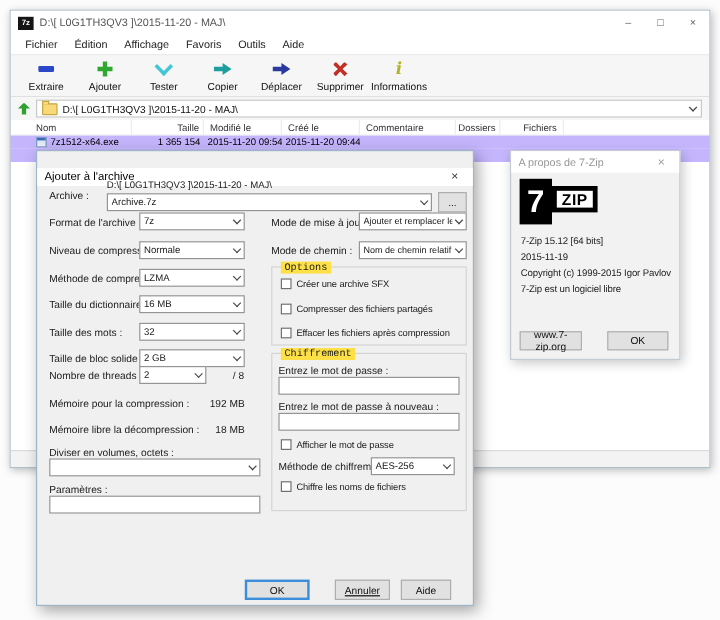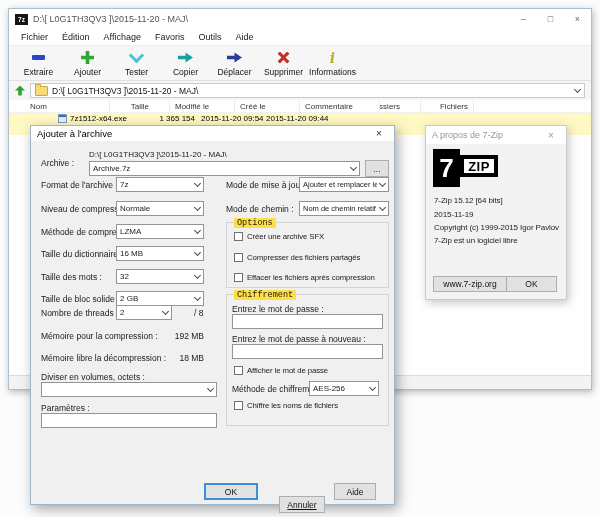--- a/index.html
+++ b/index.html
@@ -38,7 +38,7 @@
   .chev{width:4px;height:4px;border-right:1px solid #4a4a4a;border-bottom:1px solid #4a4a4a;transform:rotate(45deg);flex:none;margin-top:-2px;}
   .addr-combo .chev{margin-left:auto;}
   .listheader{height:12px;display:flex;font-size:8px;color:#333;background:#fff;border-bottom:1px solid #efefef;align-items:stretch;}
-  .hcell{border-right:1px solid #ececec;display:flex;align-items:center;box-sizing:border-box;padding:0 20px;white-space:nowrap;overflow:hidden;}
+  .hcell{border-right:1px solid #ececec;display:flex;align-items:center;box-sizing:border-box;padding:0 3px;white-space:nowrap;overflow:hidden;}
   .c-name{width:101px;padding-left:21px;}
   .c-size{width:60px;justify-content:flex-end;text-align:right;}
   .c-mod{width:65px;padding-left:5px;}

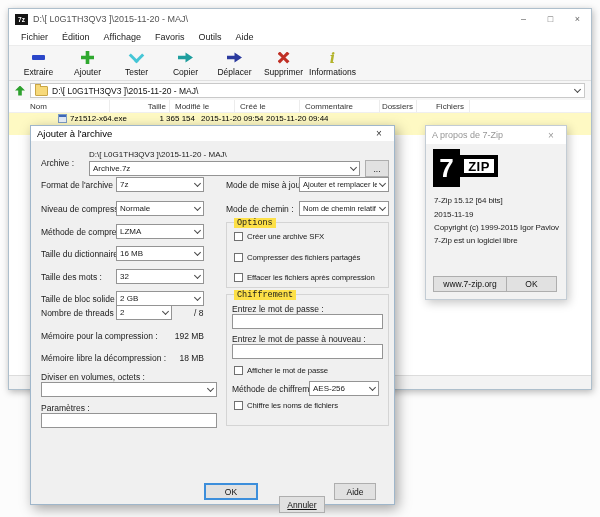--- a/index.html
+++ b/index.html
@@ -47,7 +47,7 @@
   .c-fold{width:37px;justify-content:flex-end;text-align:right;}
   .c-file{width:53px;justify-content:flex-end;text-align:right;padding-right:5px;}
   .c-rest{flex:1;border-right:none;}
-  .listrow{height:11px;display:flex;align-items:center;font-size:8px;color:#000;background:#fef9c3;padding-left:28px;}
+  .listrow{height:11px;display:flex;align-items:center;font-size:8px;color:#000;background:#c4b5fd;}
   .rcell{box-sizing:border-box;padding:0 3px;white-space:nowrap;overflow:hidden;display:flex;align-items:center;}
   .file-ic{width:9px;height:9px;border:1px solid #7d9cc4;background:linear-gradient(180deg,#cfdef2,#eef4fb);position:relative;margin-right:3px;flex:none;box-sizing:border-box;}
   .file-ic::before{content:"";position:absolute;top:0;left:0;right:0;height:2px;background:#3e68b8;}

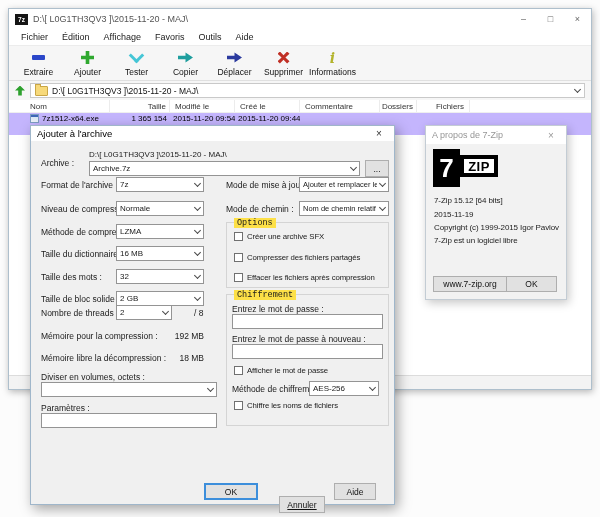--- a/index.html
+++ b/index.html
@@ -55,7 +55,7 @@
   .statusbar{height:13px;background:#f3f3f3;border-top:1px solid #dcdcdc;}
   
   #addDialog{left:30px;top:125px;width:365px;height:380px;background:#f0f0f0;border:1px solid #9fb6ca;box-shadow:3px 4px 12px rgba(0,0,0,.35);z-index:3;}
-  #addDialog .titlebar{color:#000;font-size:9.5px;height:15px;}
+  #addDialog .titlebar{color:#000;font-size:9.5px;height:15px;margin-top:14px;}
   .dlg-close{margin-left:auto;width:30px;height:100%;display:flex;align-items:center;justify-content:center;font-size:10px;color:#333;}
   .dlg-body{position:absolute;left:0;right:0;top:20px;bottom:0;font-size:8.5px;color:#1a1a1a;}
   .lbl{position:absolute;white-space:nowrap;}

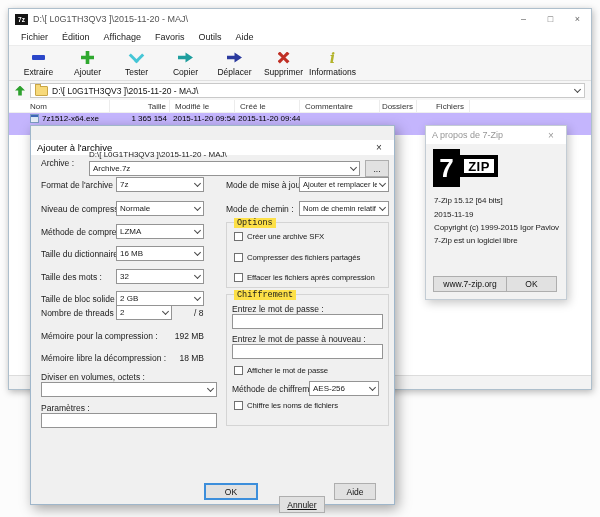--- a/index.html
+++ b/index.html
@@ -202,7 +202,7 @@
       <div class="about-line" style="top:66px;">2015-11-19</div>
       <div class="about-line" style="top:79px;">Copyright (c) 1999-2015 Igor Pavlov</div>
       <div class="about-line" style="top:92px;">7-Zip est un logiciel libre</div>
-      <button class="btn" style="left:7px;top:132px;width:74px;height:16px;">www.7-zip.org</button>
+      <button class="btn" style="left:7px;top:132px;width:52px;height:16px;">www.7-zip.org</button>
       <button class="btn" style="left:80px;top:132px;width:51px;height:16px;">OK</button>
     </div>
   </div>

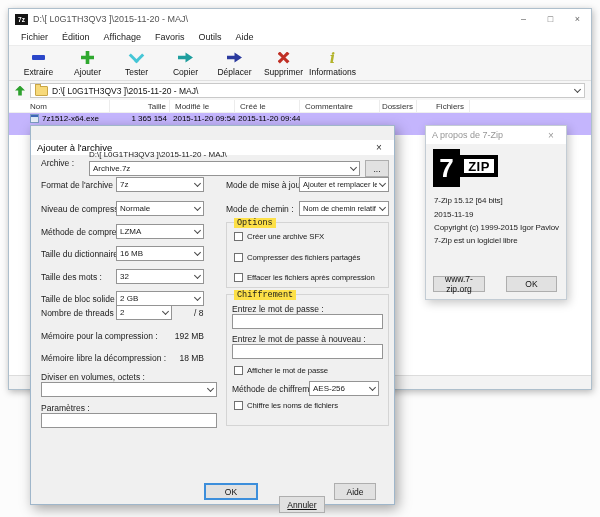--- a/index.html
+++ b/index.html
@@ -319,7 +319,7 @@
       </div>
 
       <button class="btn default" style="left:173px;top:337px;width:54px;height:17px;">OK</button>
-      <button class="btn" style="left:248px;top:350px;width:46px;height:17px;text-decoration:underline;">Annuler</button>
+      <button class="btn" style="left:248px;top:337px;width:46px;height:17px;text-decoration:underline;">Annuler</button>
       <button class="btn" style="left:303px;top:337px;width:42px;height:17px;">Aide</button>
     </div>
   </div>

